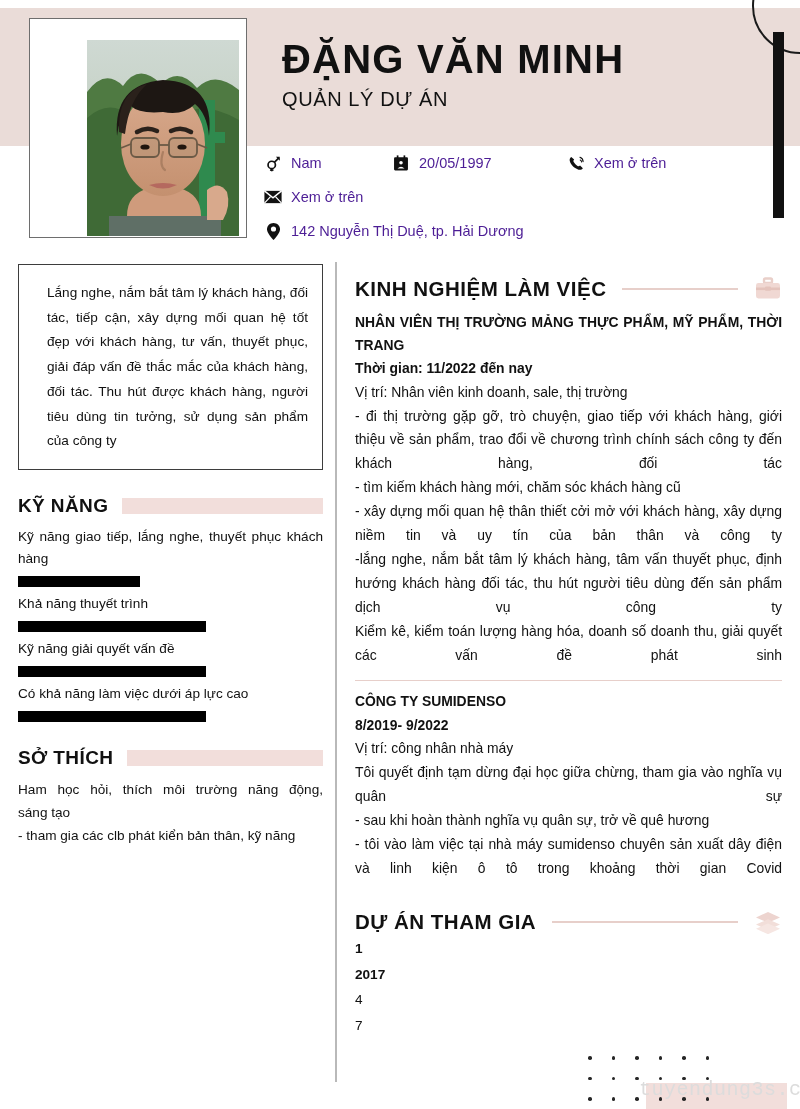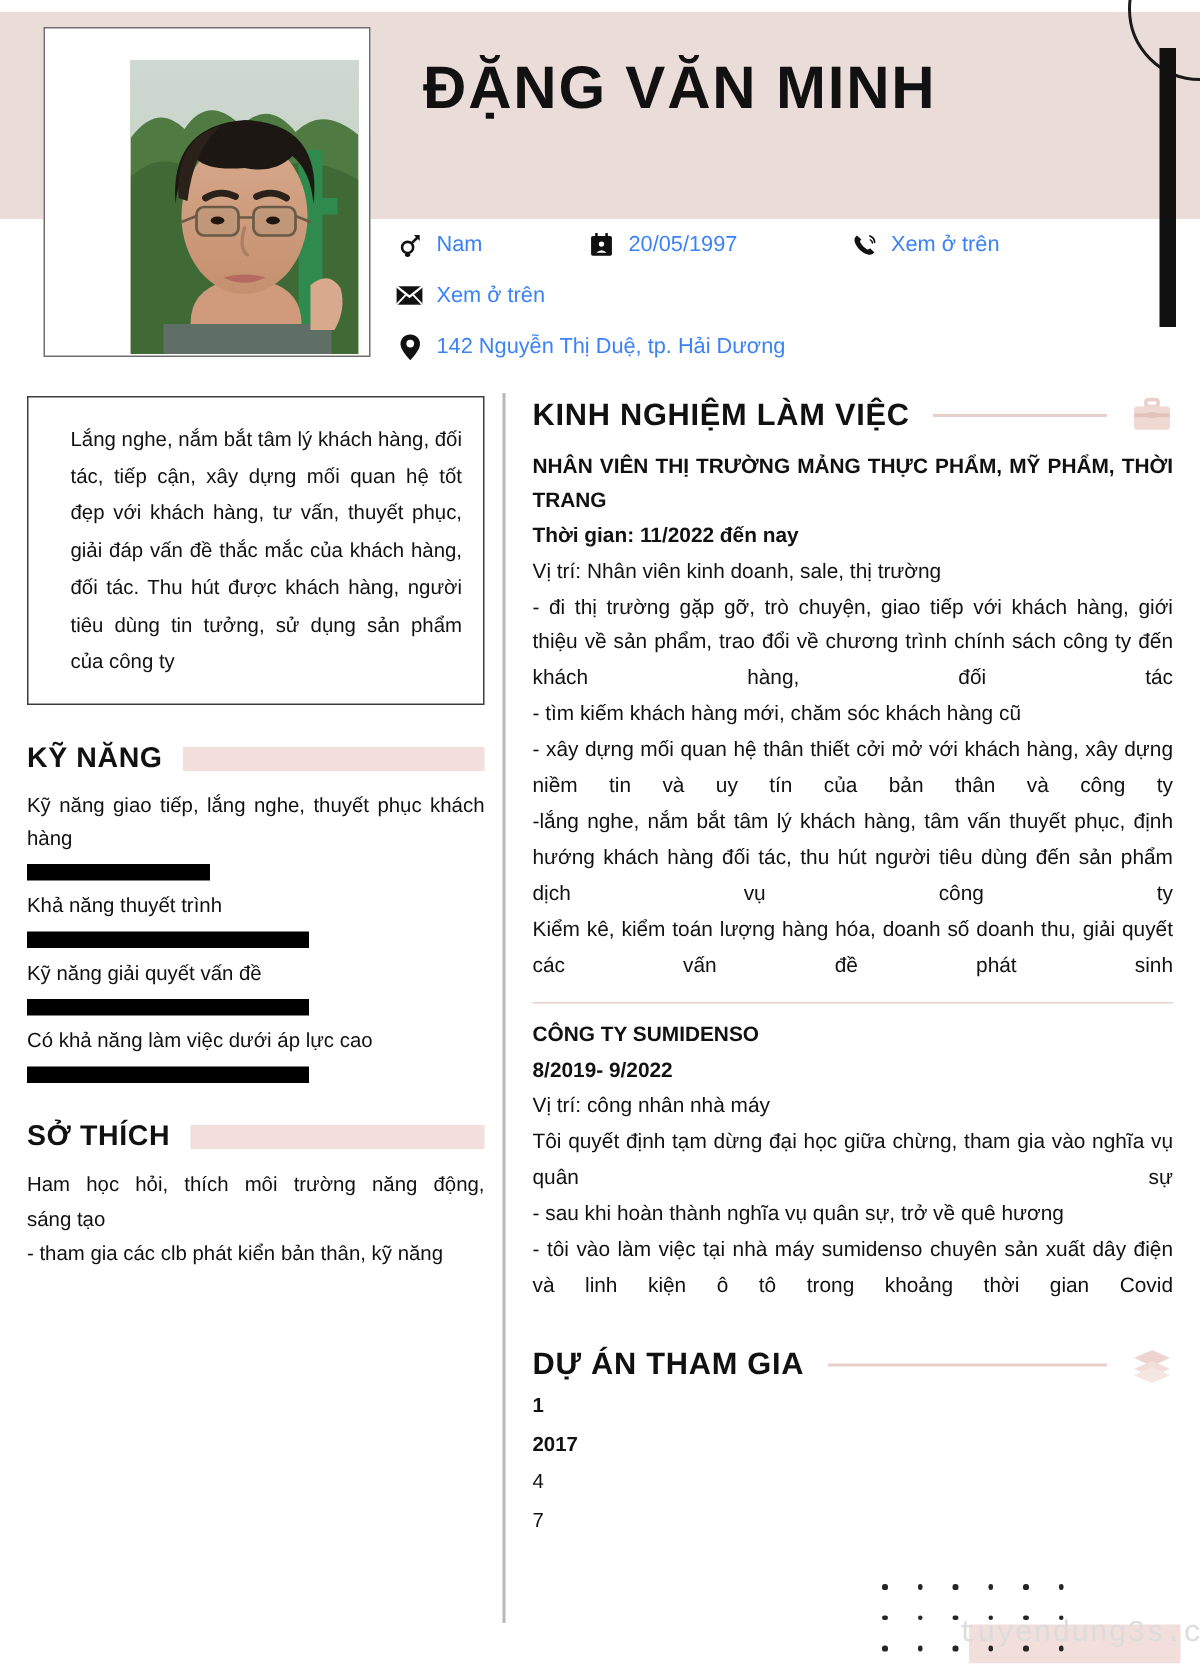--- a/index.html
+++ b/index.html
@@ -358,6 +358,7 @@
 
   <div class="name-block">
     <div class="cv-name">ĐẶNG VĂN MINH</div>
+    <div class="cv-role">QUẢN LÝ DỰ ÁN</div>
   </div>
 
   <div class="contact">

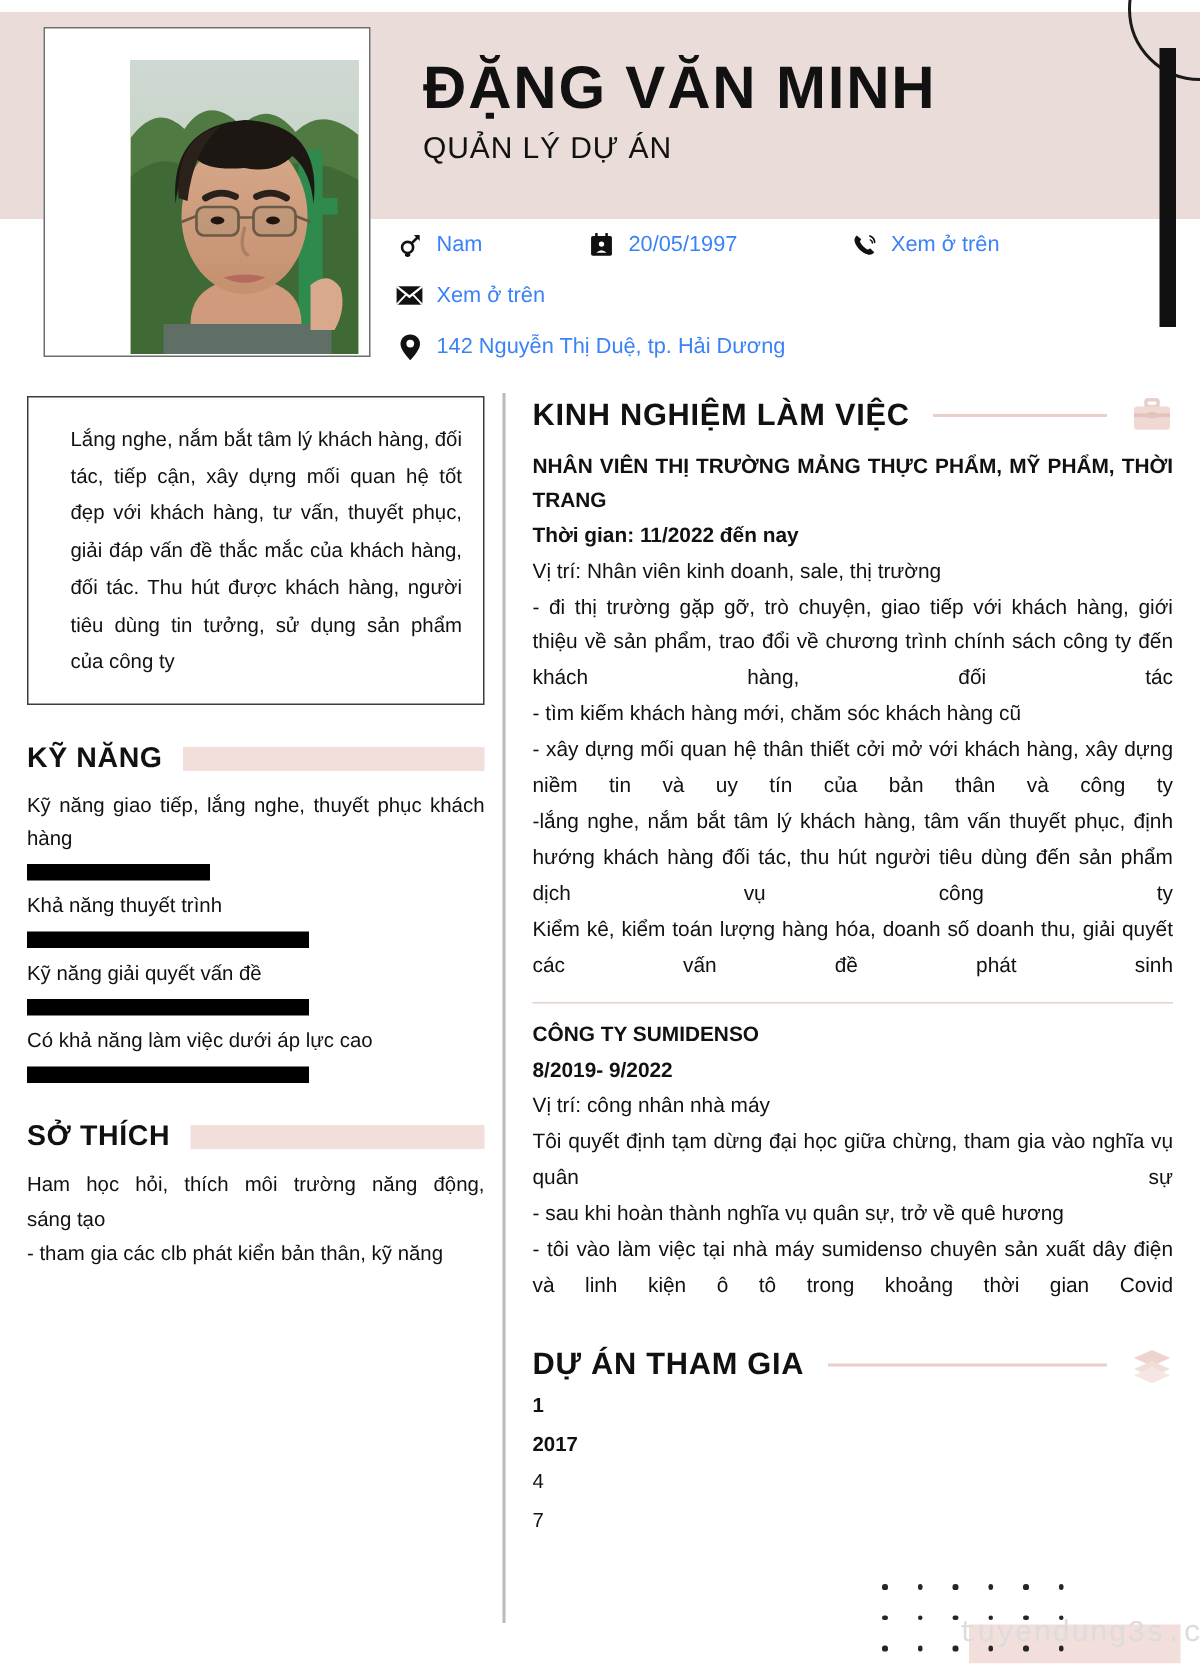--- a/index.html
+++ b/index.html
@@ -110,7 +110,7 @@
   .c-icon svg { display: block; }
   .c-text {
     font-size: 14.5px;
-    color: #3b82f6;
+    color: #4c1d95;
     white-space: nowrap;
   }
 

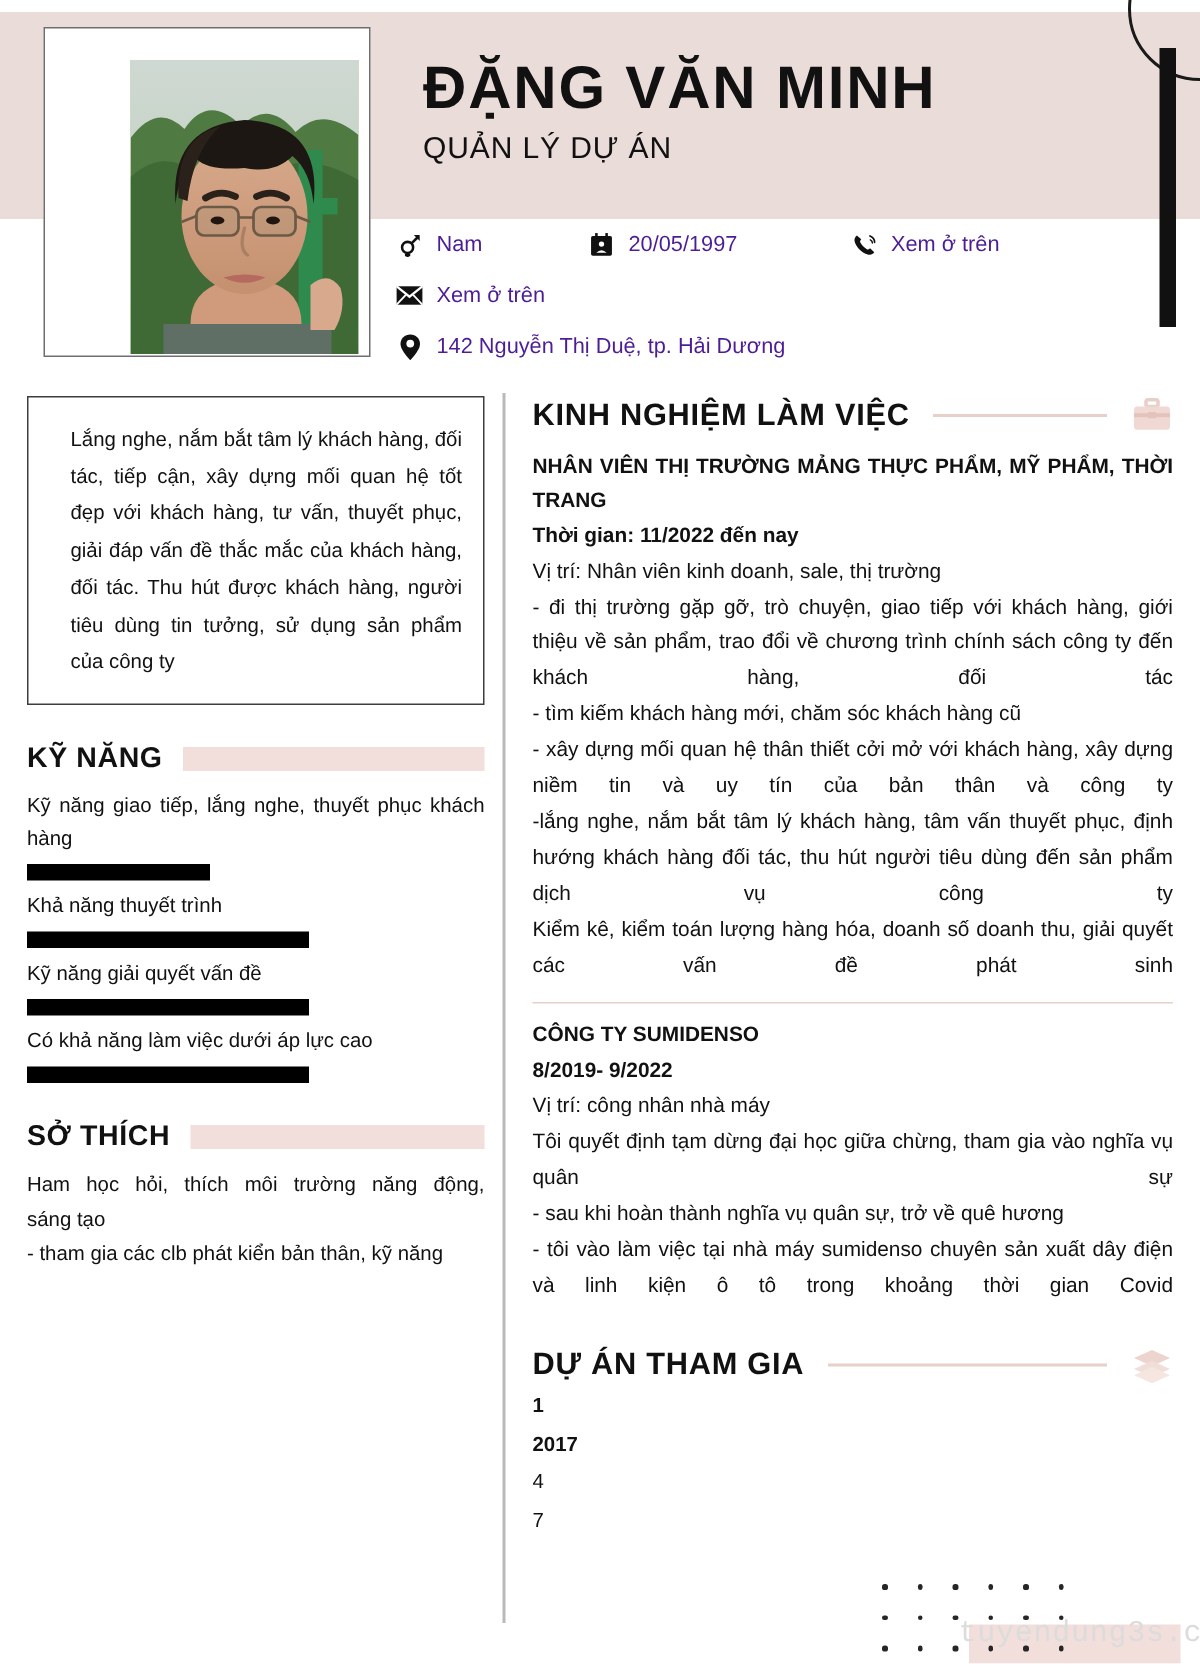--- a/index.html
+++ b/index.html
@@ -186,7 +186,7 @@
   
   .right-col {
     position: absolute;
-    left: 355px; top: 264px;
+    left: 355px; top: 276px;
     width: 427px;
     z-index: 3;
   }

